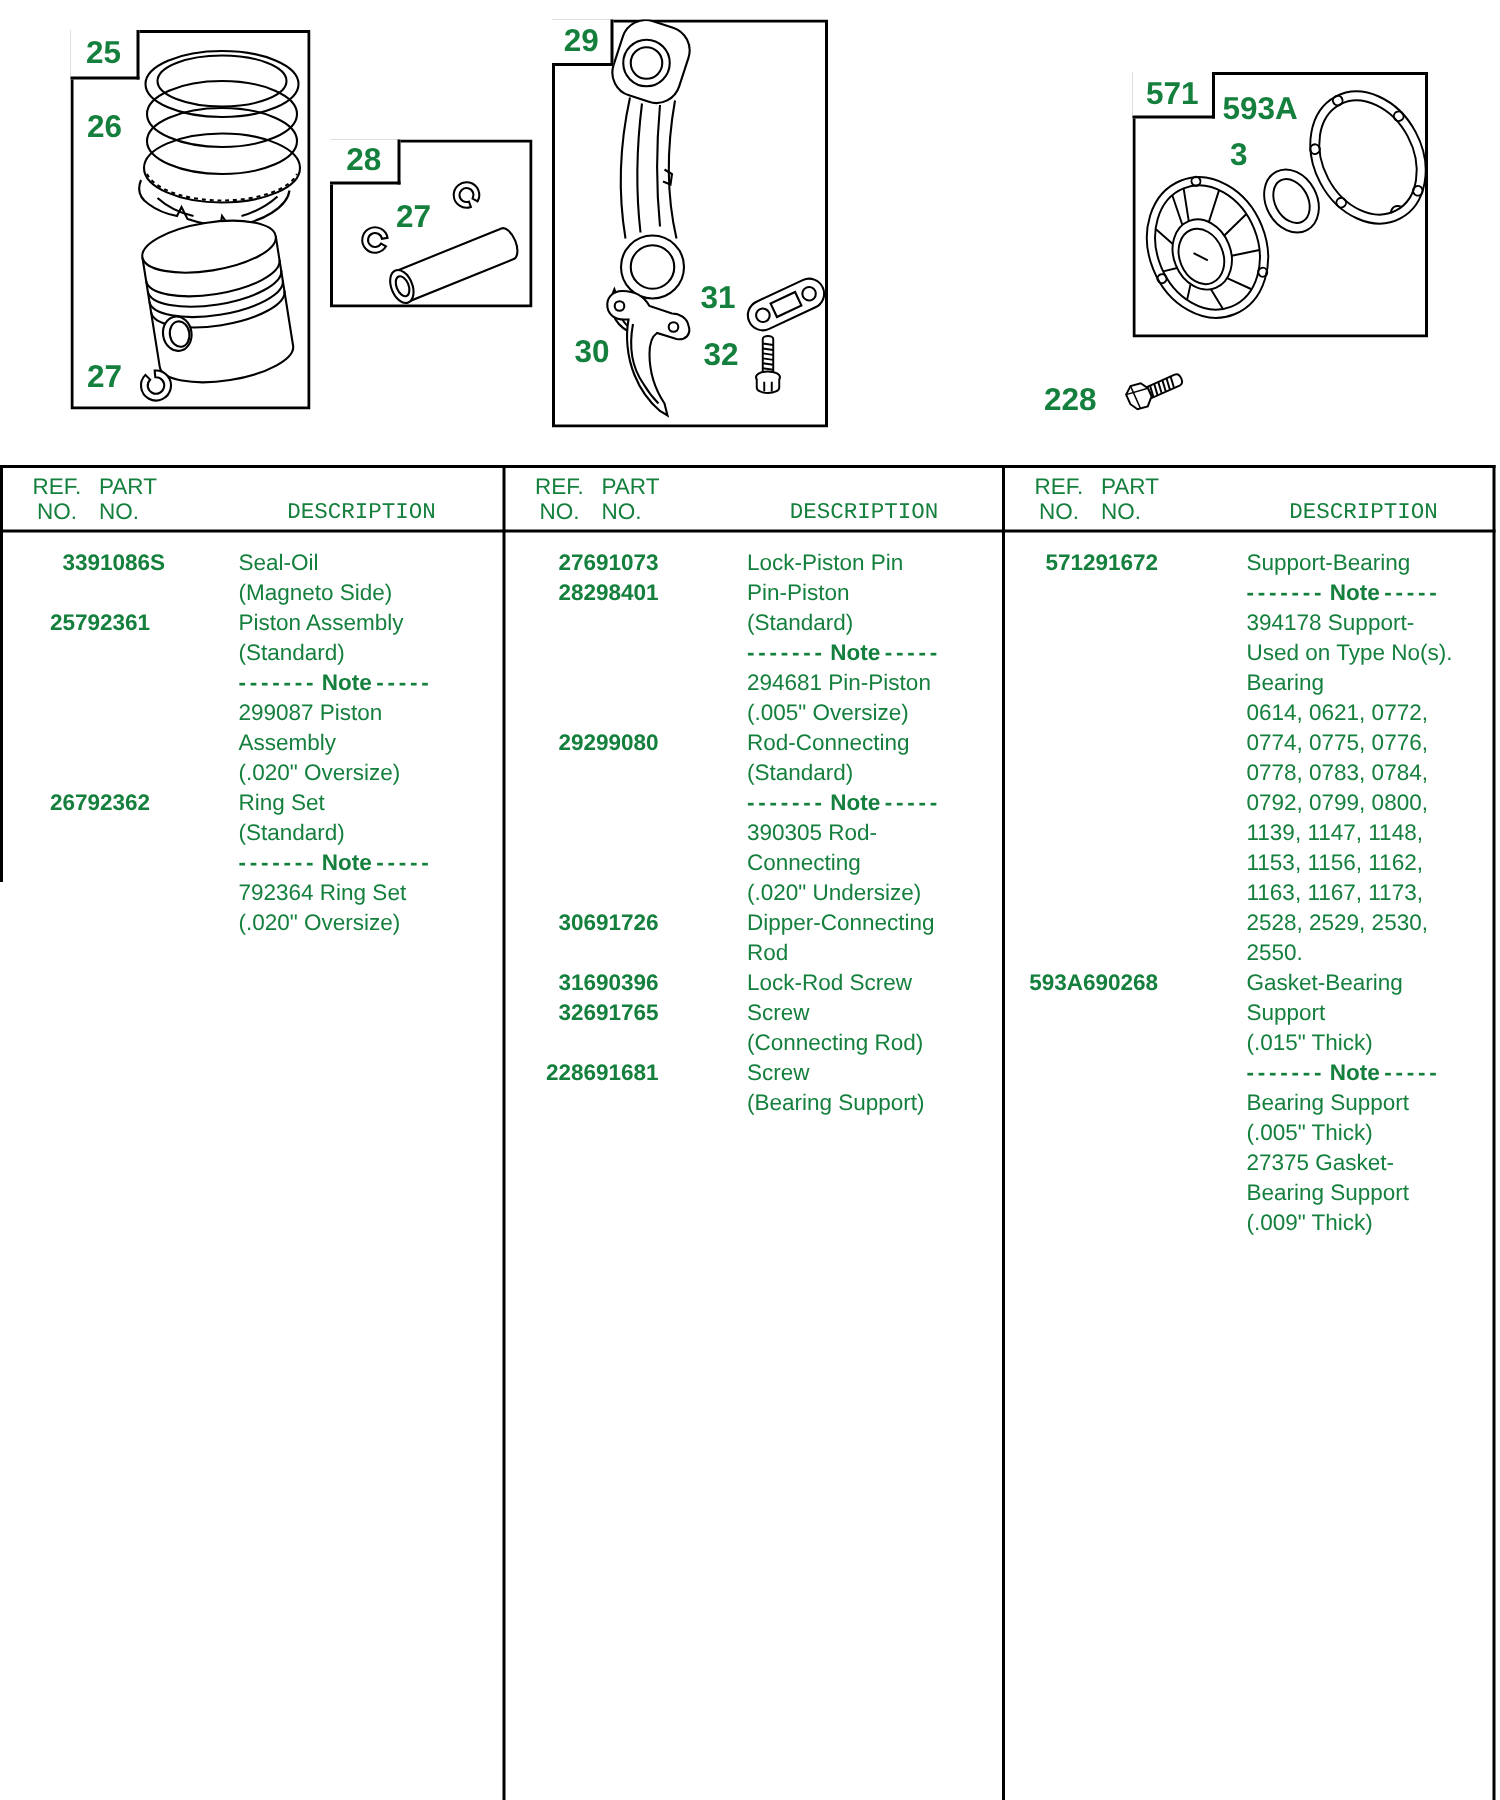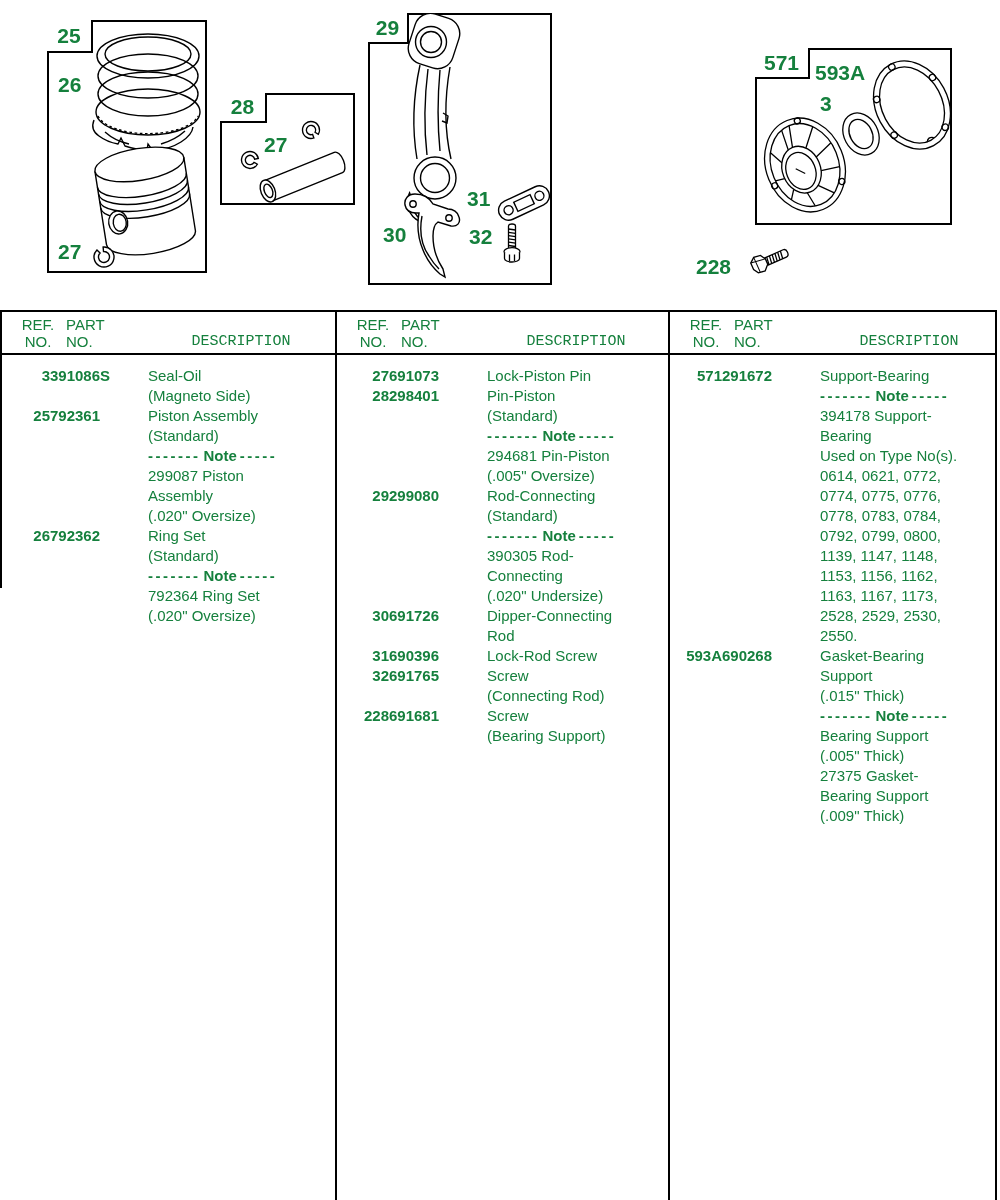--- a/index.html
+++ b/index.html
@@ -29,7 +29,7 @@
   .trow{display:flex;font-size:15px;line-height:20px;}
   .tref{width:50px;text-align:right;font-weight:bold;flex:none;}
   .tpart{width:88px;text-align:left;font-weight:bold;flex:none;}
-  .tdesc{margin-left:10px;flex:1;white-space:nowrap;}
+  .tdesc{margin-left:21px;flex:1;white-space:nowrap;}
   .tdesc b{font-weight:normal;}
   .dashes{font-weight:bold;letter-spacing:2.5px;}
   .notelbl{font-weight:bold;padding:0 3px;}

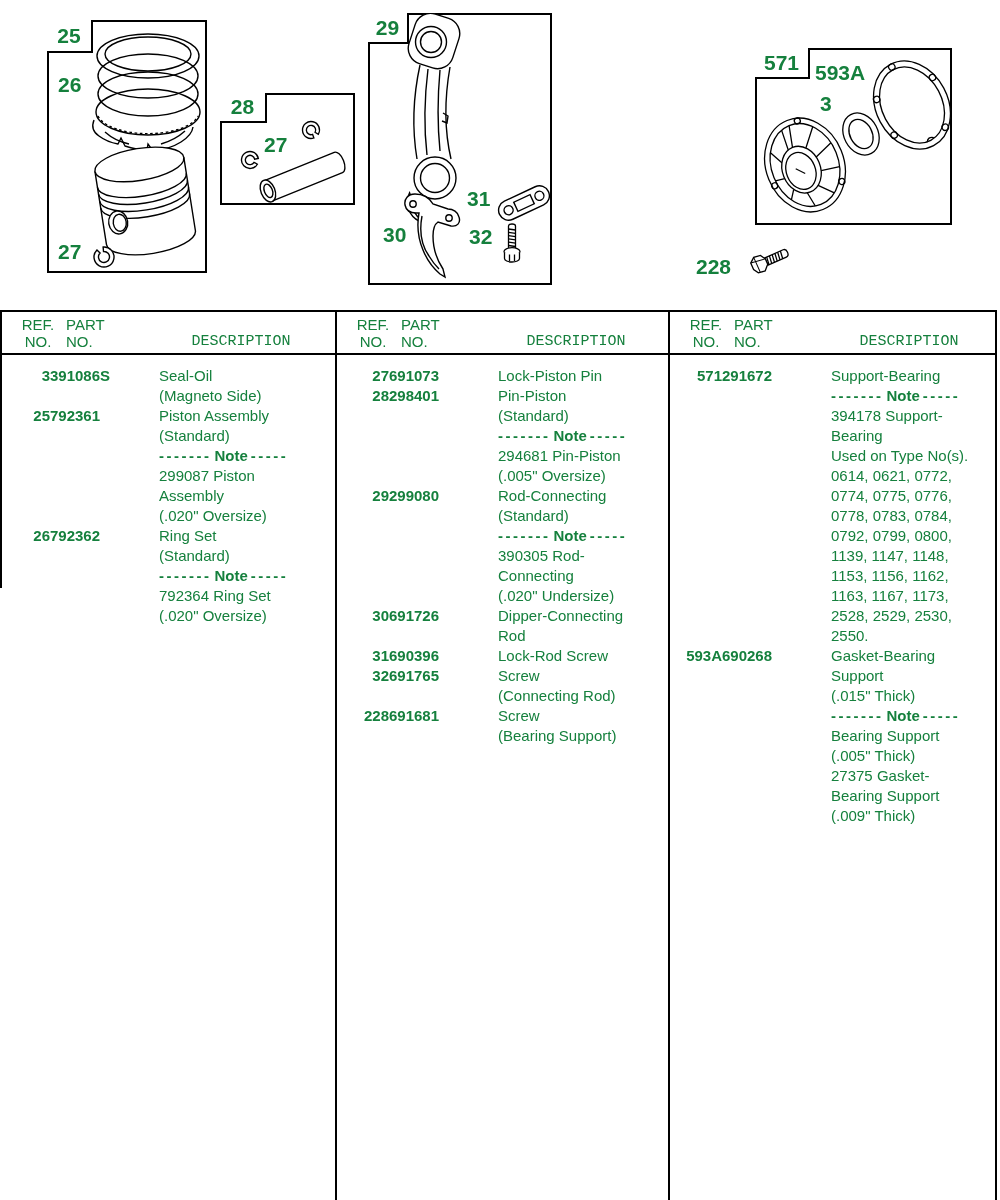--- a/index.html
+++ b/index.html
@@ -400,12 +400,12 @@
       <div class="trow">
         <span class="tref"></span>
         <span class="tpart"></span>
+        <span class="tdesc">Used on Type No(s).</span>
+      </div>
+      <div class="trow">
+        <span class="tref"></span>
+        <span class="tpart"></span>
         <span class="tdesc">Bearing</span>
-      </div>
-      <div class="trow">
-        <span class="tref"></span>
-        <span class="tpart"></span>
-        <span class="tdesc">Used on Type No(s).</span>
       </div>
       <div class="trow">
         <span class="tref"></span>

